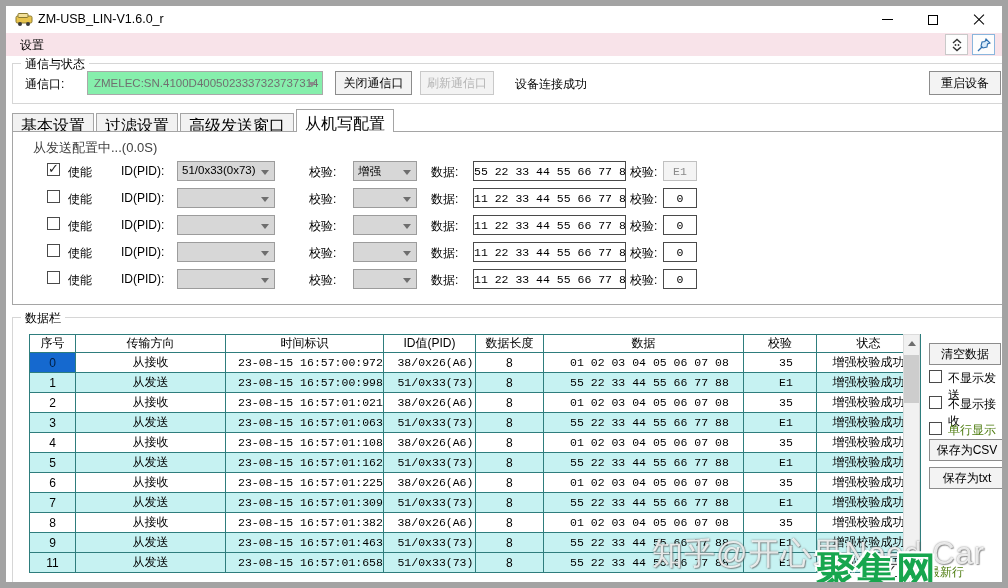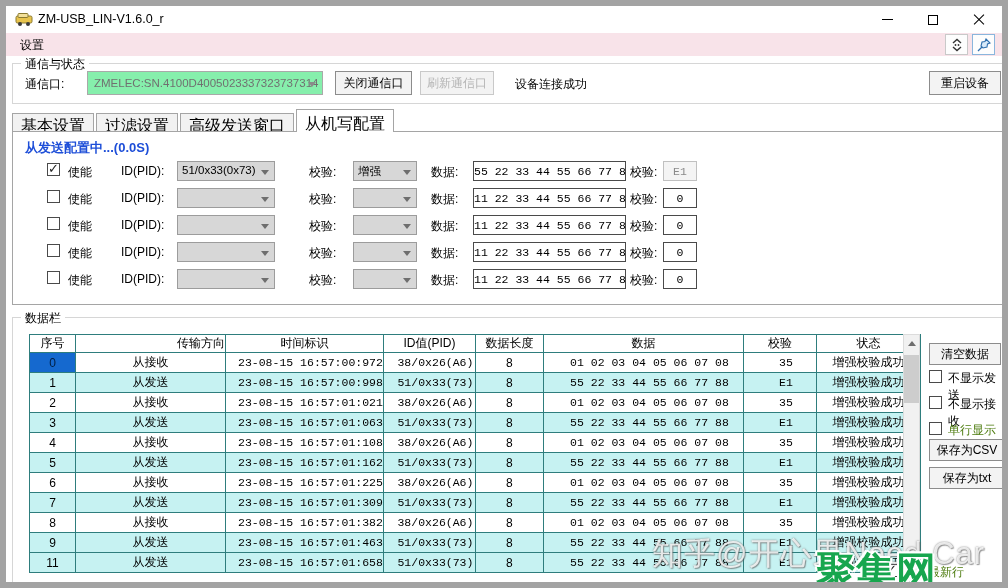--- a/index.html
+++ b/index.html
@@ -53,7 +53,7 @@
   .tabpanel { position:absolute; left:6px; top:125px; width:996px; height:174px; border:1px solid #a5a5a5; background:#fff; z-index:2; }
 
   
-  .cfg-status { position:absolute; left:12px; top:7px; color:#1d4ed8; font-weight:bold; font-size:13px; }
+  .cfg-status { position:absolute; left:20px; top:7px; color:#404040; font-weight:normal; font-size:13px; }
   #cfg-rows { position:absolute; left:0; top:26px; width:100%; }
   .cfg-row { position:relative; height:27px; }
   .cb { position:absolute; width:13px; height:13px; border:1px solid #4a4a4a; background:#fff; }

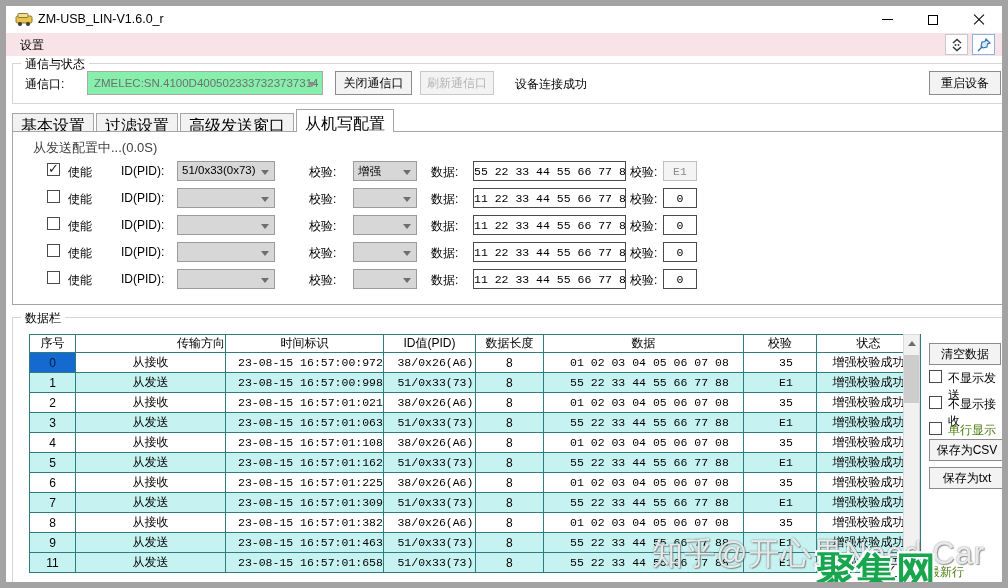--- a/index.html
+++ b/index.html
@@ -280,7 +280,7 @@
       <thead>
           <tr>
             <th style="width: 46px;">序号</th>
-            <th style="width: 150px; text-align: right;">传输方向</th>
+            <th style="width: 150px;">传输方向</th>
             <th style="width: 138px;">时间标识</th>
             <th style="width: 92px;">ID值(PID)</th>
             <th style="width: 68px;">数据长度</th>

